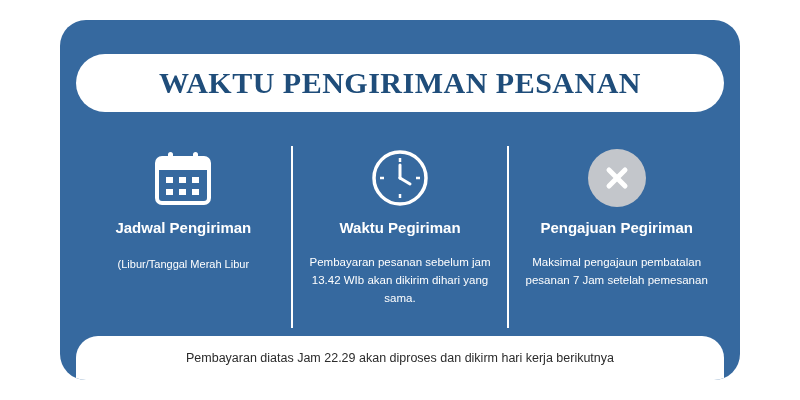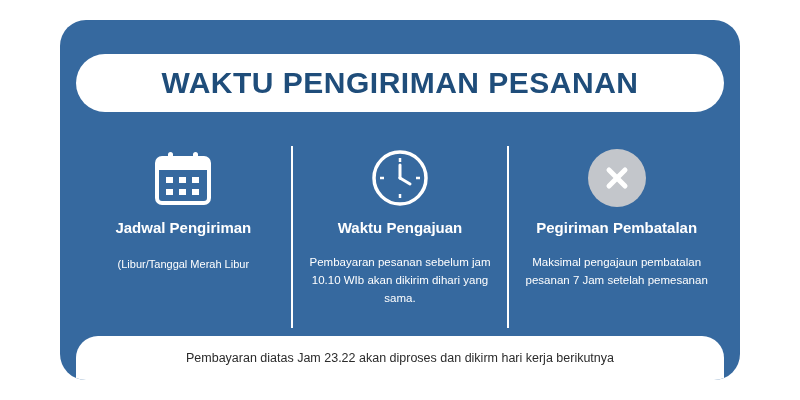--- a/index.html
+++ b/index.html
@@ -31,6 +31,7 @@
     display: flex;
     align-items: center;
     justify-content: center;
+    font-family: Liberation Serif, serif;
   }
   #title-bar .title {
     color: #1f4d7a;

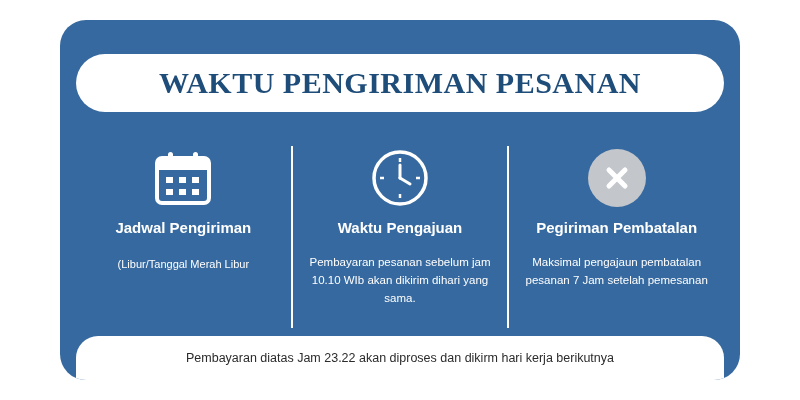--- a/index.html
+++ b/index.html
@@ -165,7 +165,7 @@
         </svg>
       </div>
       <div class="col-head">
-        <div>Waktu Pengajuan</div>
+        <div>Waktu Pegiriman</div>
       </div>
       <div class="col-sub">Pembayaran pesanan sebelum jam 10.10 WIb akan dikirim dihari yang sama.</div>
     </div>

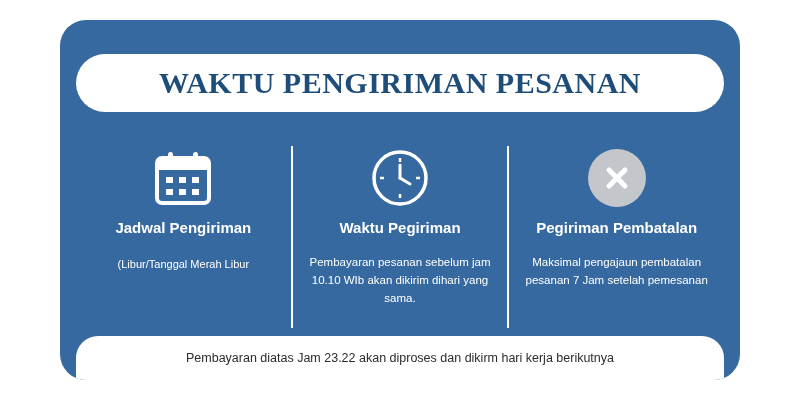--- a/index.html
+++ b/index.html
@@ -182,7 +182,7 @@
         </div>
       </div>
       <div class="col-head">
-        <div>Pegiriman Pembatalan</div>
+        <div>Pengajuan Pegiriman</div>
       </div>
       <div class="col-sub">Maksimal pengajaun pembatalan pesanan 7 Jam setelah pemesanan</div>
     </div>

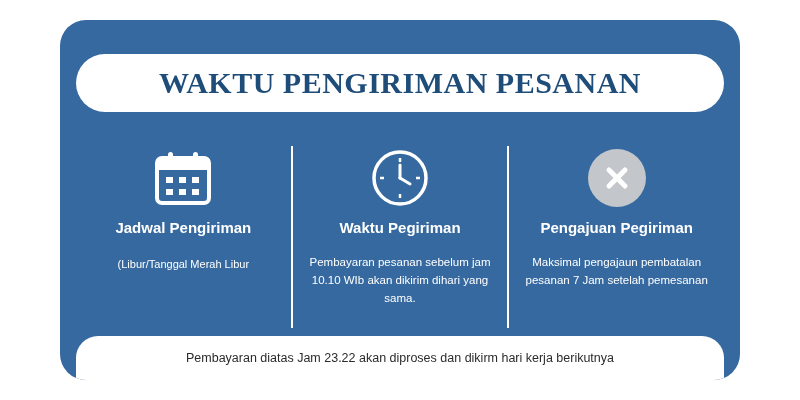--- a/index.html
+++ b/index.html
@@ -167,7 +167,7 @@
       <div class="col-head">
         <div>Waktu Pegiriman</div>
       </div>
-      <div class="col-sub">Pembayaran pesanan sebelum jam 10.10 WIb akan dikirim dihari yang sama.</div>
+      <div class="col-sub">Pembayaran pesanan sebelum jam 13.42 WIb akan dikirim dihari yang sama.</div>
     </div>
 
     <div class="divider"></div>

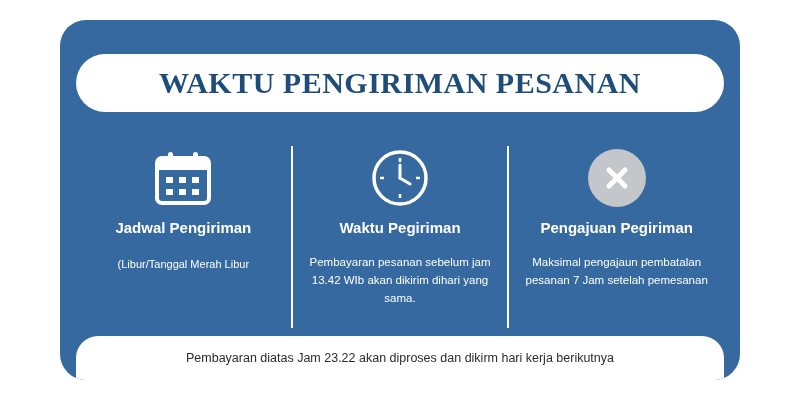--- a/index.html
+++ b/index.html
@@ -190,7 +190,7 @@
   </div>
 
   <div id="footer-bar">
-    <span class="footer-text">Pembayaran diatas Jam 23.22 akan diproses dan dikirm hari kerja berikutnya</span>
+    <span class="footer-text">Pembayaran diatas Jam 22.29 akan diproses dan dikirm hari kerja berikutnya</span>
   </div>
 
 </div>

